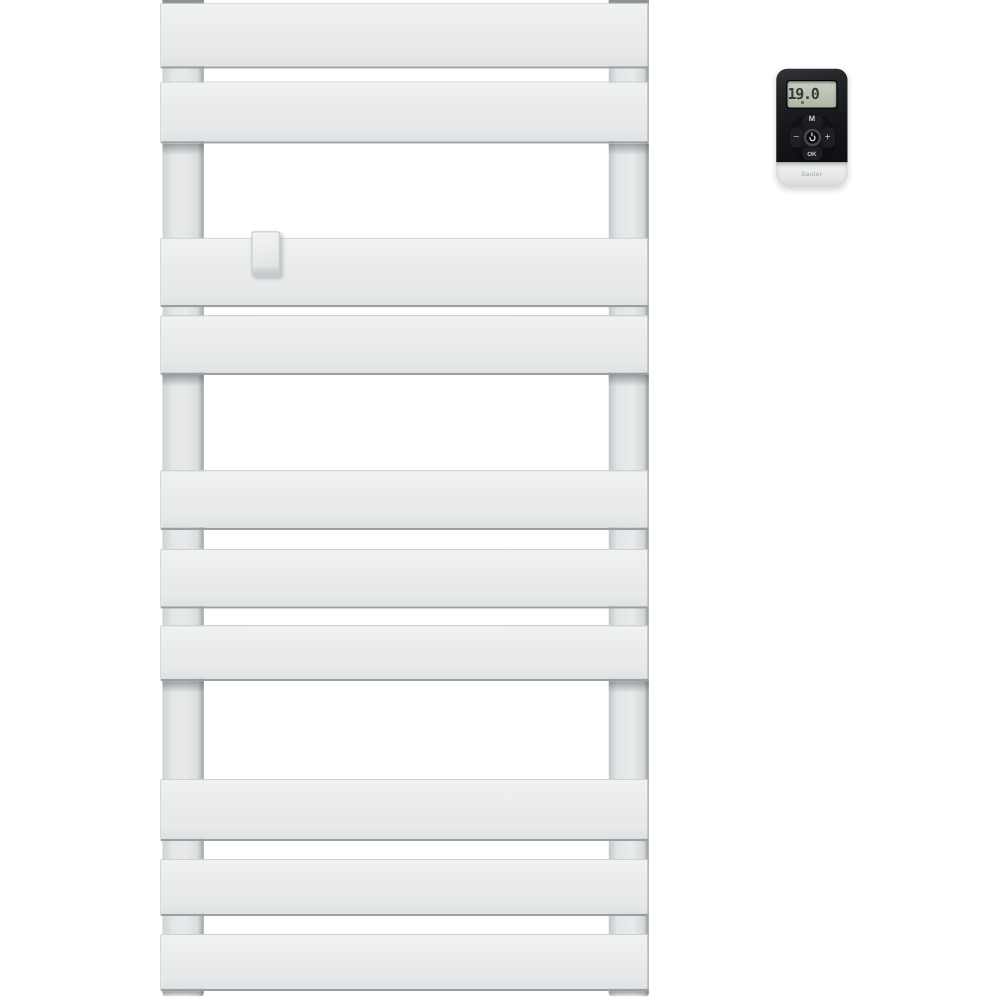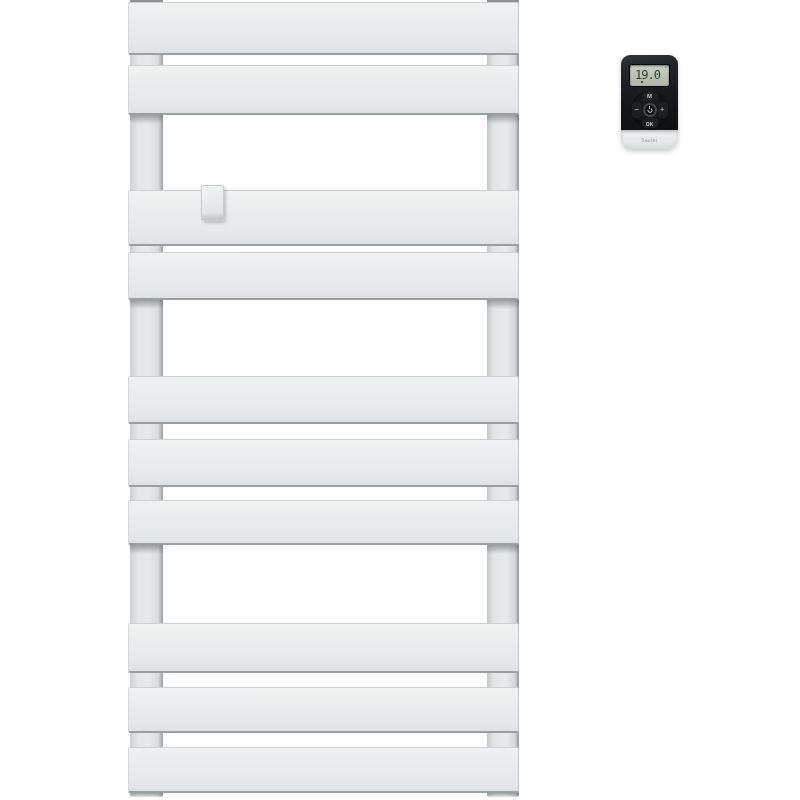--- a/index.html
+++ b/index.html
@@ -47,8 +47,8 @@
   .lcd{position:absolute;left:9px;top:10px;width:39px;height:21px;border-radius:2px;
     background:linear-gradient(180deg,#c9d1c1 0%,#b9c2b0 55%,#aeb7a6 100%);
     box-shadow:inset 0 1px 2px rgba(0,0,0,0.45),0 0 0 1px #020303;}
-  .lcd-value{position:absolute;left:0;right:4px;top:3px;text-align:center;
-    font-family:"DejaVu Sans Mono",monospace;font-size:12px;font-weight:normal;
+  .lcd-value{position:absolute;left:0;right:4px;top:3px;
+    font-family:"DejaVu Sans Mono",monospace;font-size:12px;font-weight:bold;
     color:#343b34;letter-spacing:-1px;}
   .lcd-degree{position:absolute;right:2px;top:0;font-size:6px;color:#4a514a;opacity:.8;}
   .lcd-dot{position:absolute;left:11px;bottom:3px;width:2px;height:2px;background:#4a514a;}

